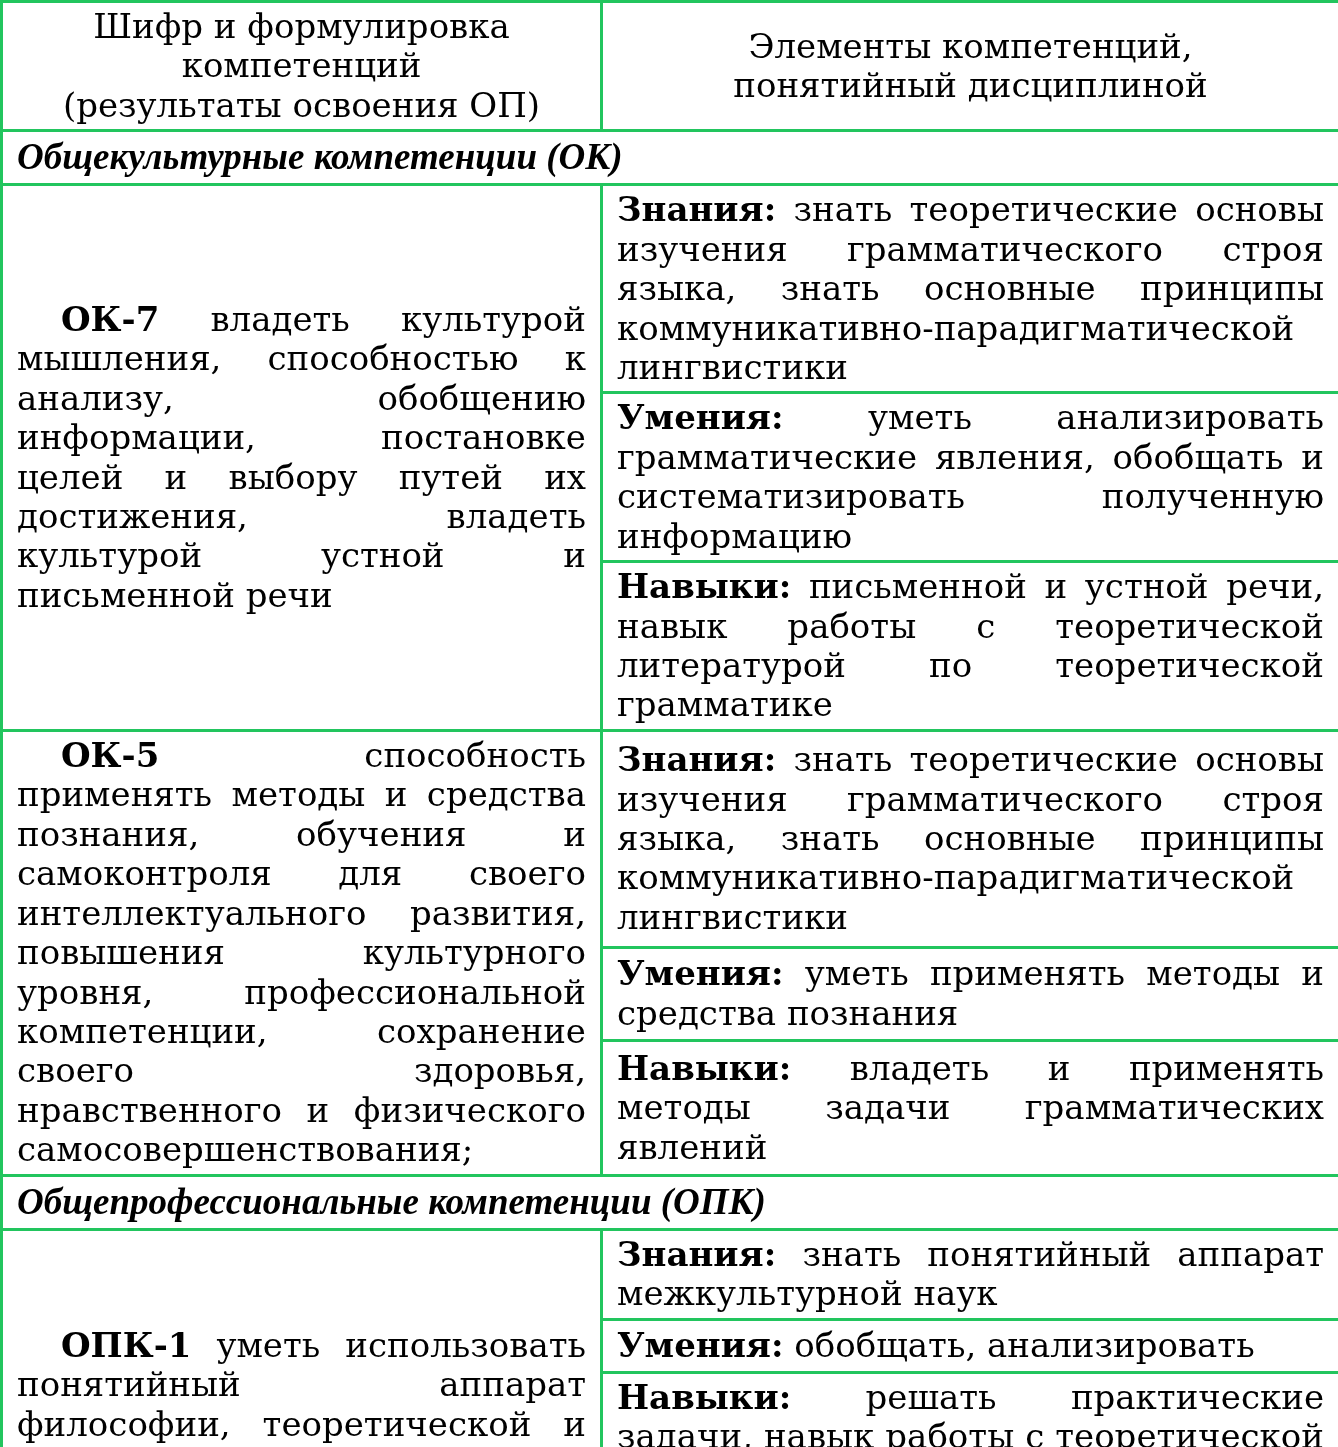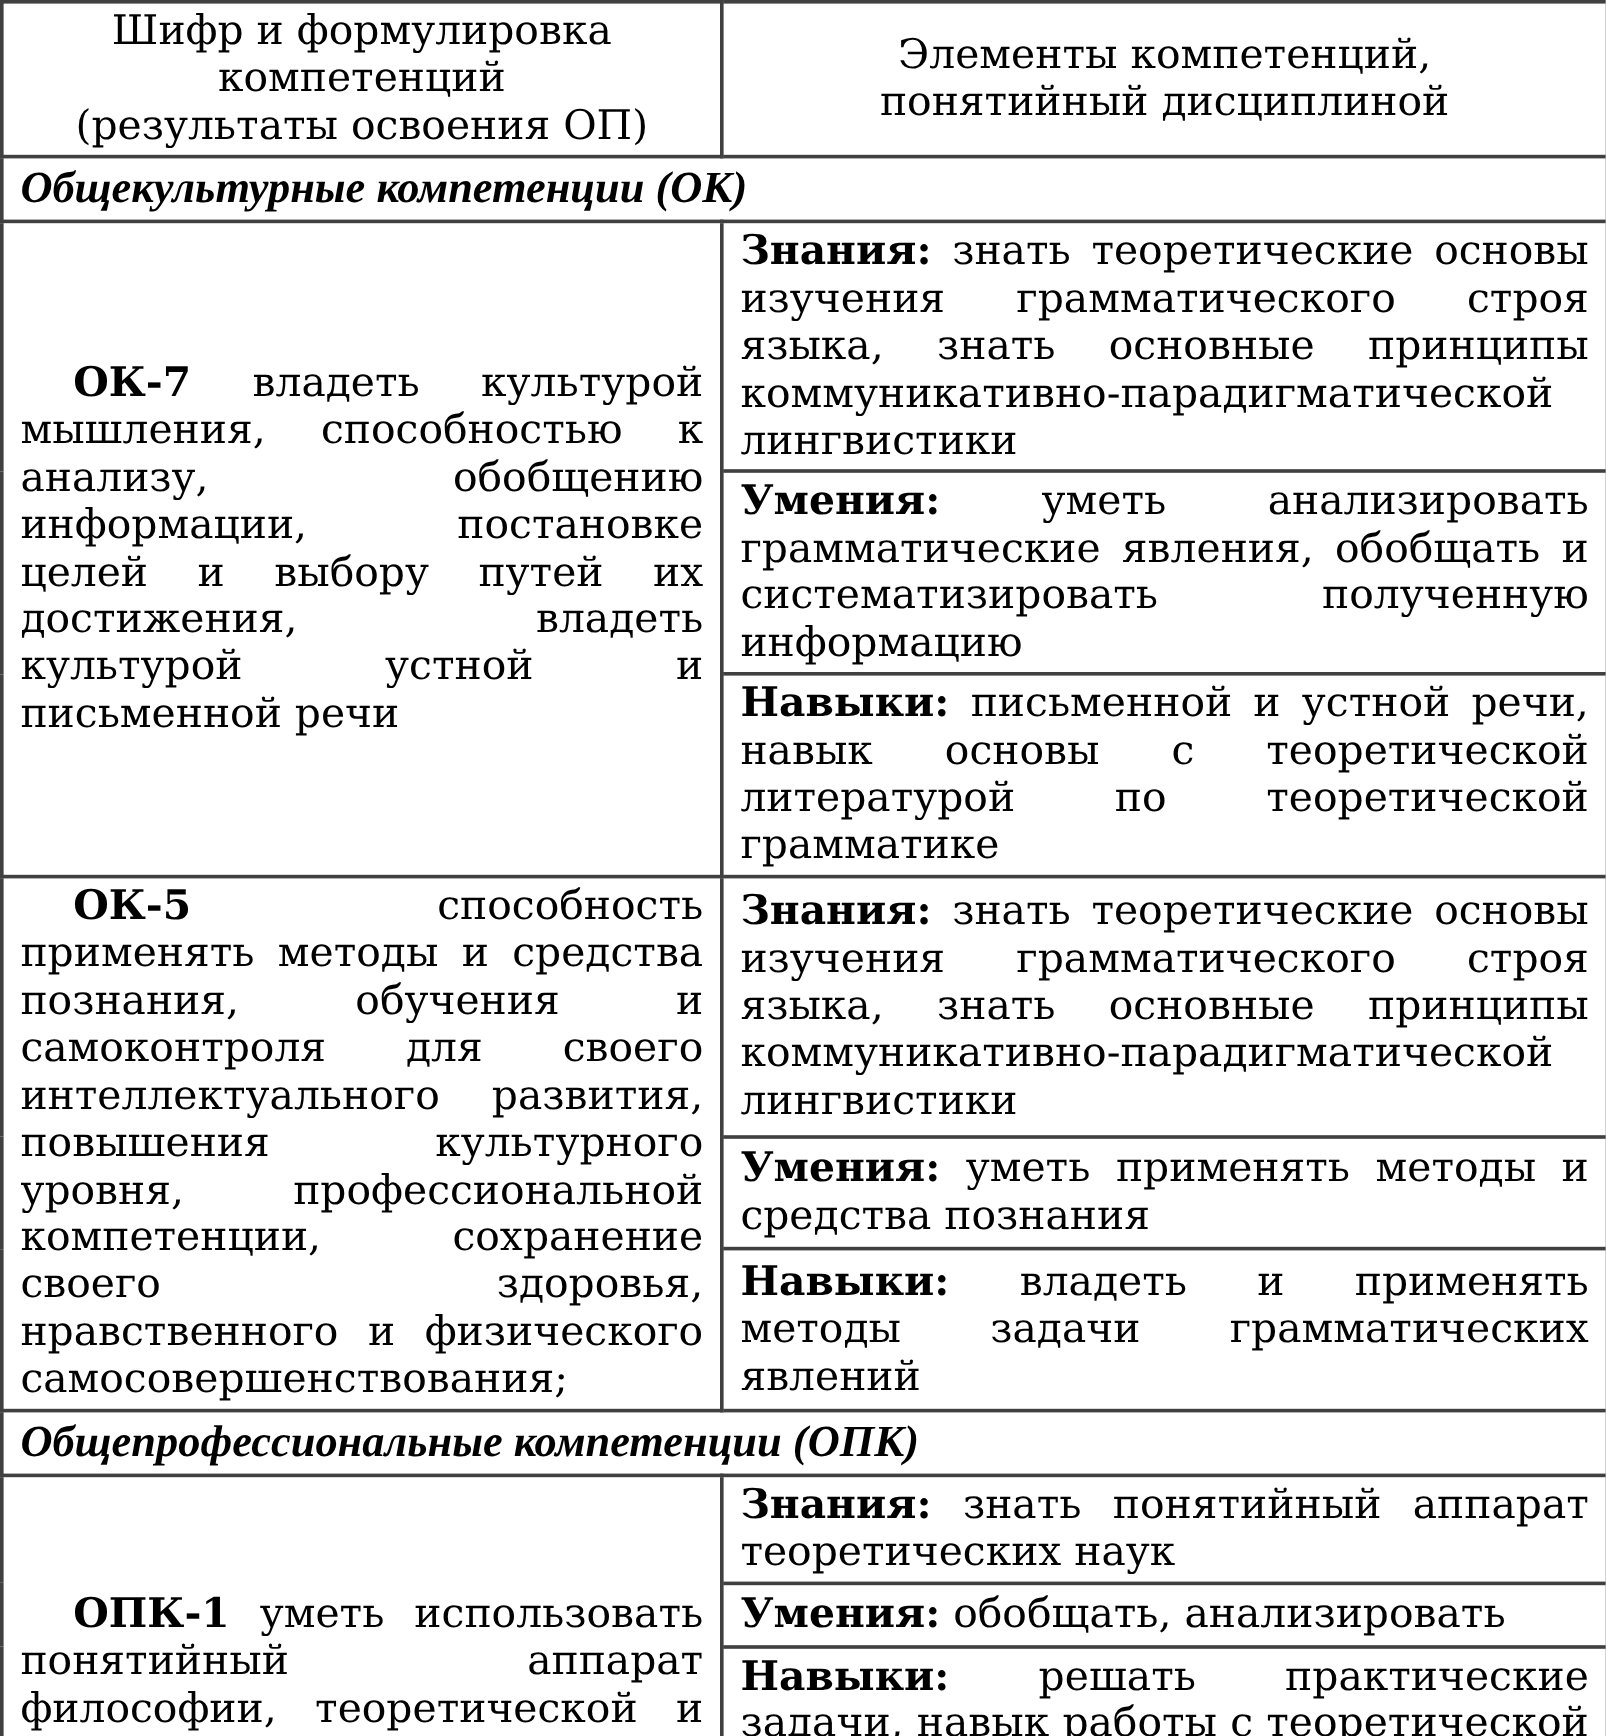--- a/index.html
+++ b/index.html
@@ -24,7 +24,7 @@
   }
   table.comp-table td,
   table.comp-table th {
-    border: 3px solid #404040;
+    border: 3px solid #22c55e;
     padding: 4px 14px;
     vertical-align: middle;
     box-sizing: border-box;

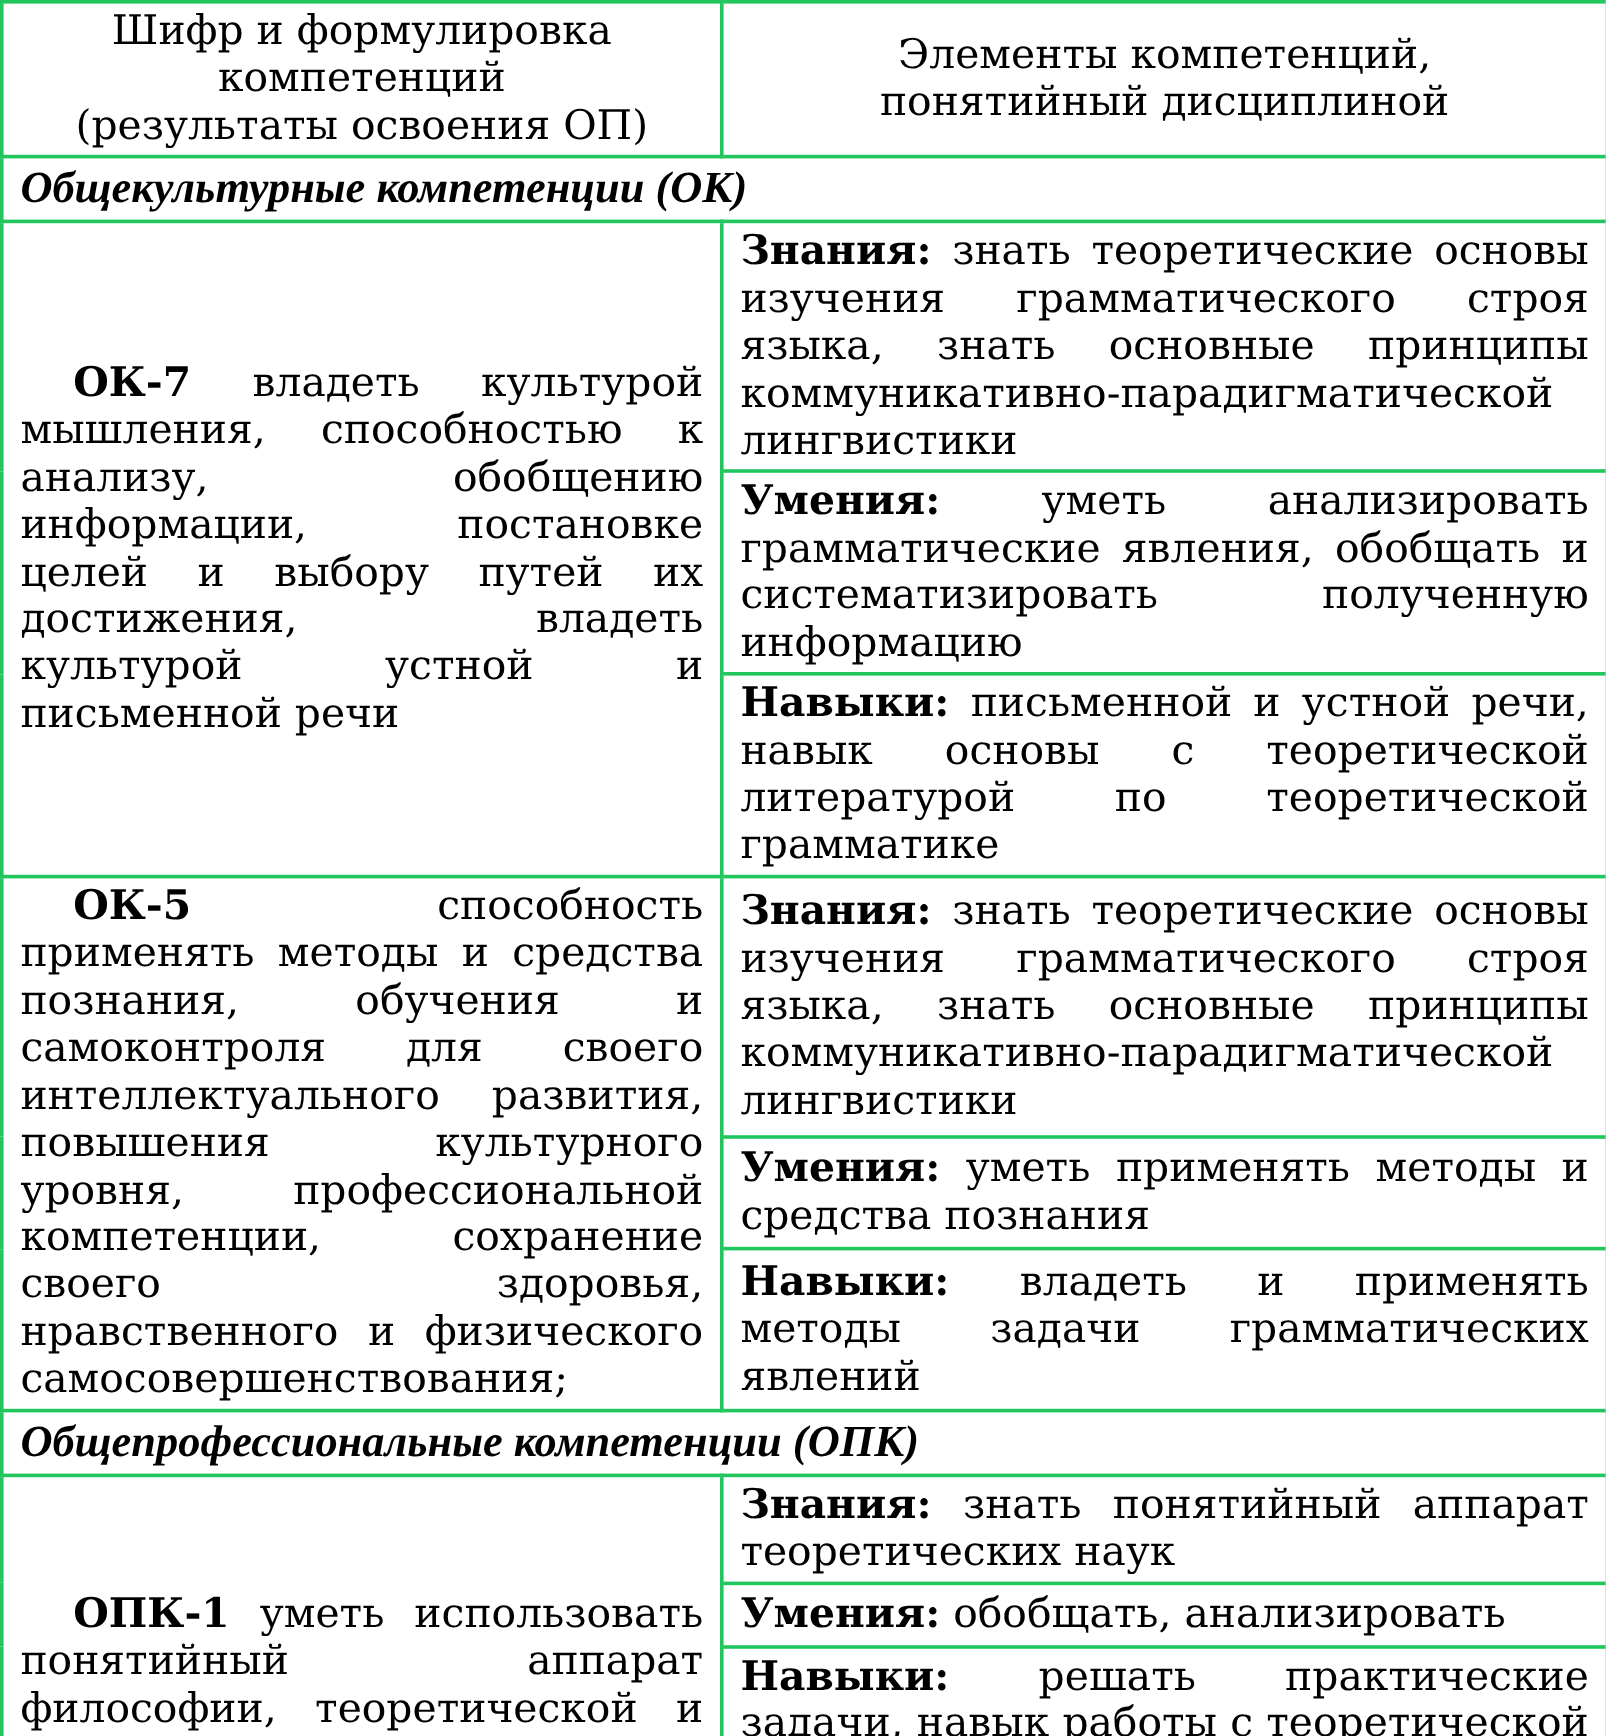--- a/index.html
+++ b/index.html
@@ -94,7 +94,7 @@
         <td class="element"><span class="el-label">Умения:</span> <span>уметь анализировать грамматические явления, обобщать и систематизировать полученную информацию</span></td>
       </tr>
       <tr style="height:133px">
-        <td class="element"><span class="el-label">Навыки:</span> <span>письменной и устной речи, навык основы с теоретической литературой по теоретической грамматике</span></td>
+        <td class="element"><span class="el-label">Навыки:</span> <span>письменной и устной речи, навык работы с теоретической литературой по теоретической грамматике</span></td>
       </tr>
 
       <tr style="height:167px">

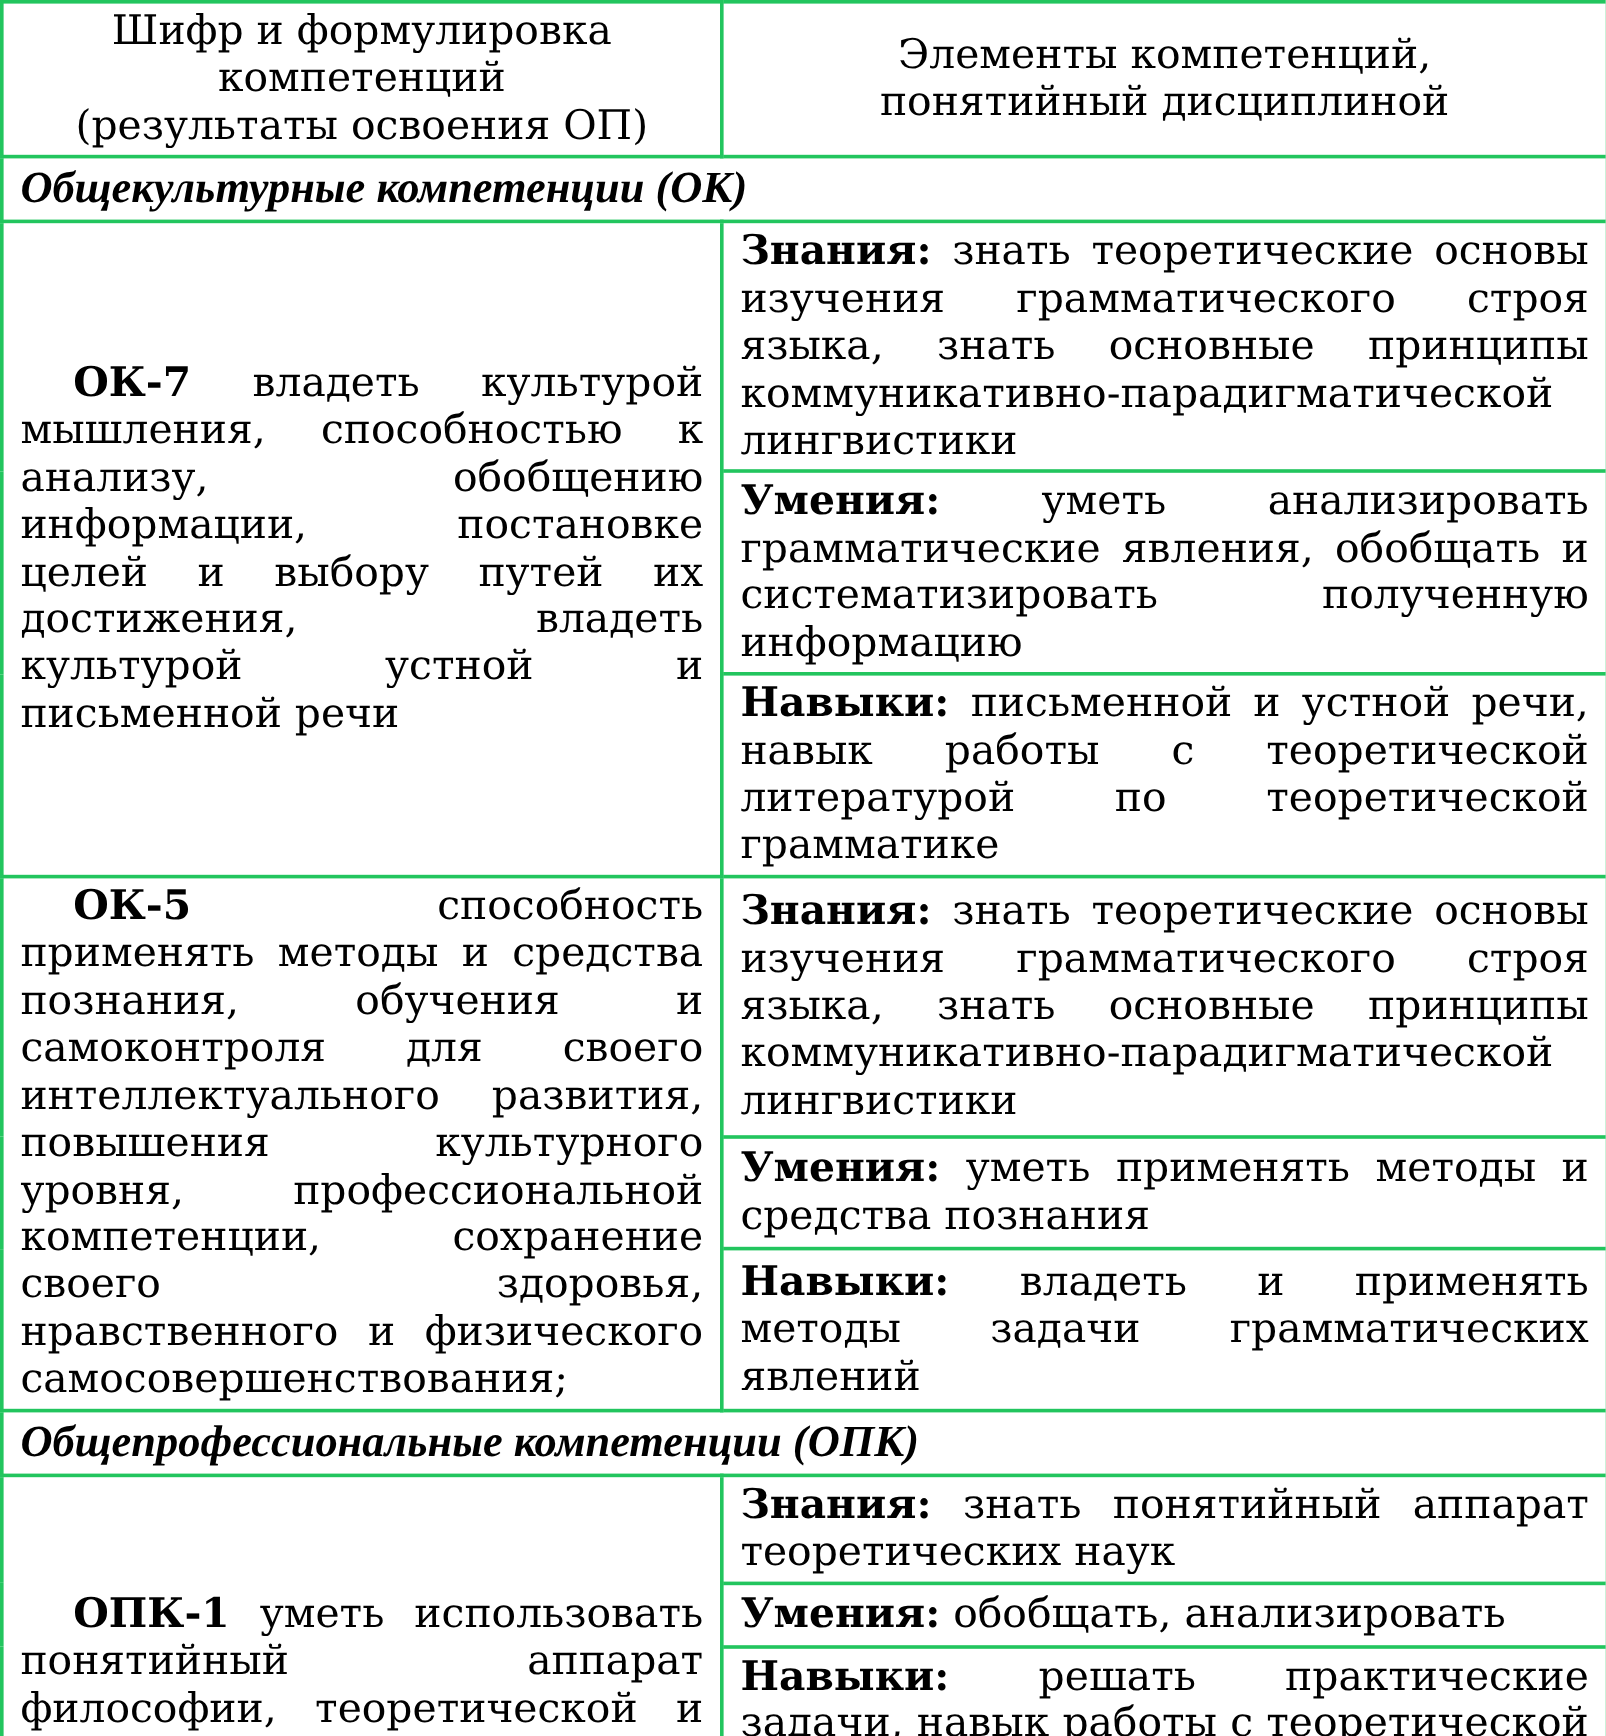--- a/index.html
+++ b/index.html
@@ -114,7 +114,7 @@
 
       <tr style="height:87px">
         <td class="desc" rowspan="3"><span class="code">ОПК-1</span> <span>уметь использовать понятийный аппарат философии, теоретической и прикладной лингвистики, переводоведения, лингводидактики и теории межкультурной коммуникации для решения профессиональных задач</span></td>
-        <td class="element"><span class="el-label">Знания:</span> <span>знать понятийный аппарат теоретических наук</span></td>
+        <td class="element"><span class="el-label">Знания:</span> <span>знать понятийный аппарат межкультурной наук</span></td>
       </tr>
       <tr style="height:53px">
         <td class="element"><span class="el-label">Умения:</span> <span>обобщать, анализировать</span></td>

